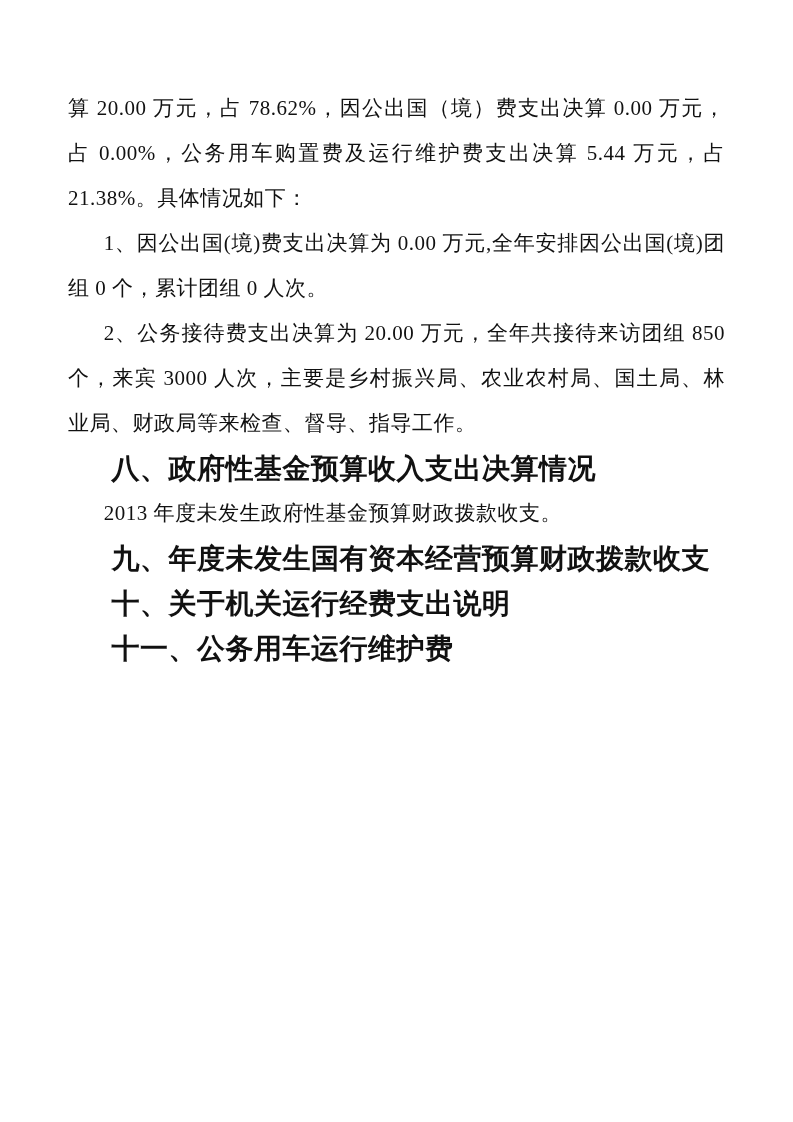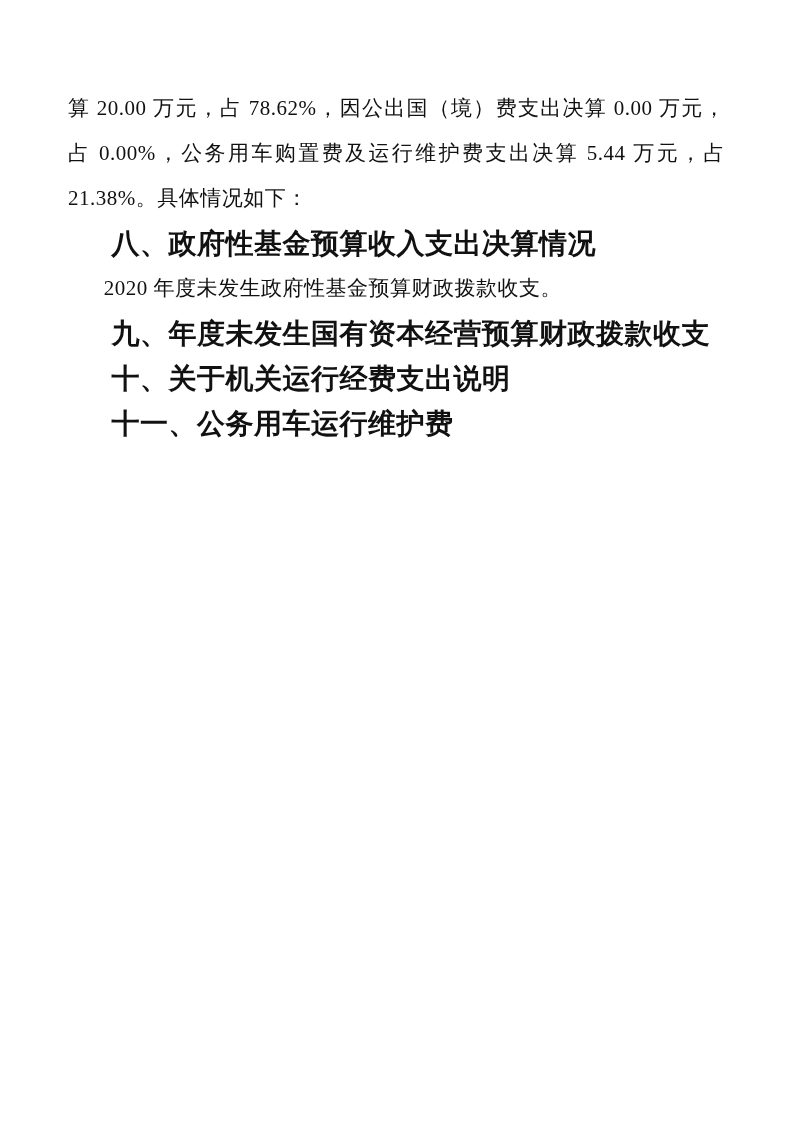--- a/index.html
+++ b/index.html
@@ -57,6 +57,7 @@
 
   <p class="block">算 20.00 万元，占 78.62%，因公出国（境）费支出决算 0.00 万元，占 0.00%，公务用车购置费及运行维护费支出决算 5.44 万元，占 21.38%。具体情况如下：</p>
 
+  <p class="block body-indent">1、因公出国(境)费支出决算为 0.00 万元,全年安排因公出国(境)团组 0 个，累计团组 0 人次。</p>
 
 
 

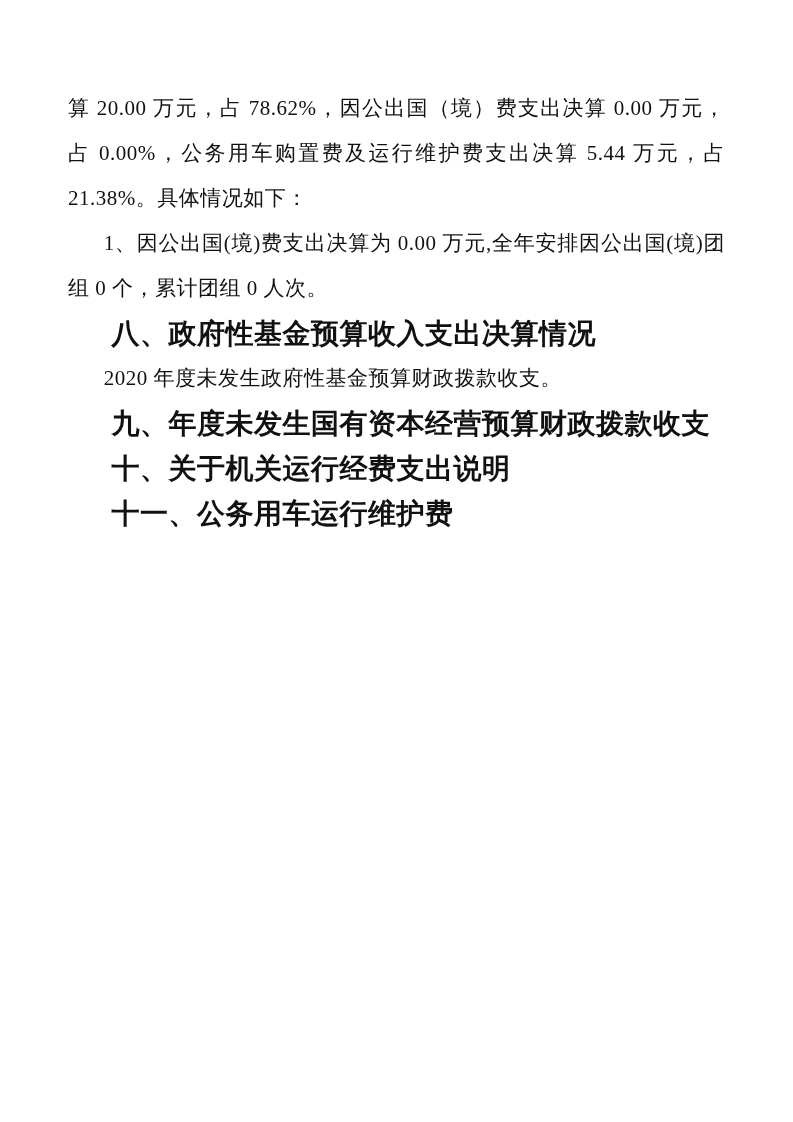--- a/index.html
+++ b/index.html
@@ -59,6 +59,7 @@
 
   <p class="block body-indent">1、因公出国(境)费支出决算为 0.00 万元,全年安排因公出国(境)团组 0 个，累计团组 0 人次。</p>
 
+  <p class="block body-indent">2、公务接待费支出决算为 20.00 万元，全年共接待来访团组 850 个，来宾 3000 人次，主要是乡村振兴局、农业农村局、国土局、林业局、财政局等来检查、督导、指导工作。</p>
 
 
   <h2 class="block heading">八、政府性基金预算收入支出决算情况</h2>

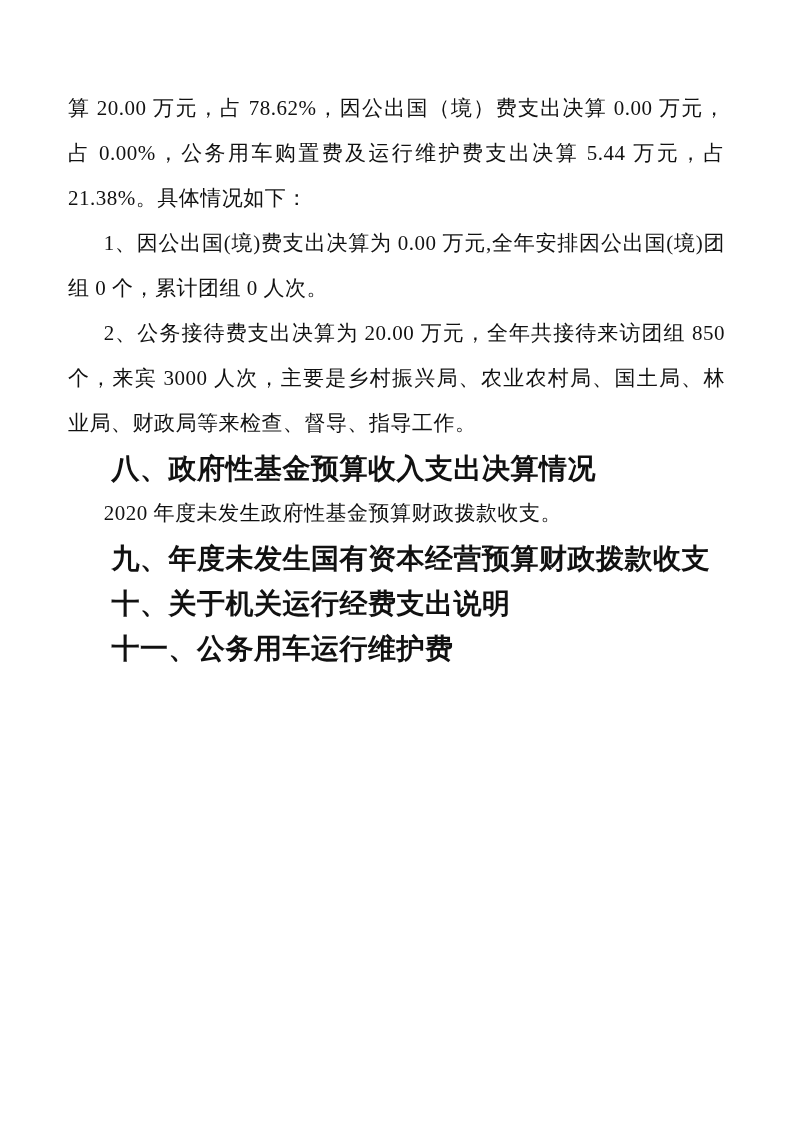--- a/index.html
+++ b/index.html
@@ -64,7 +64,7 @@
 
   <h2 class="block heading">八、政府性基金预算收入支出决算情况</h2>
 
-  <p class="block body-indent">2020 年度未发生政府性基金预算财政拨款收支。</p>
+  <p class="block body-indent">2013 年度未发生政府性基金预算财政拨款收支。</p>
 
   <h2 class="block heading">九、年度未发生国有资本经营预算财政拨款收支</h2>
 

